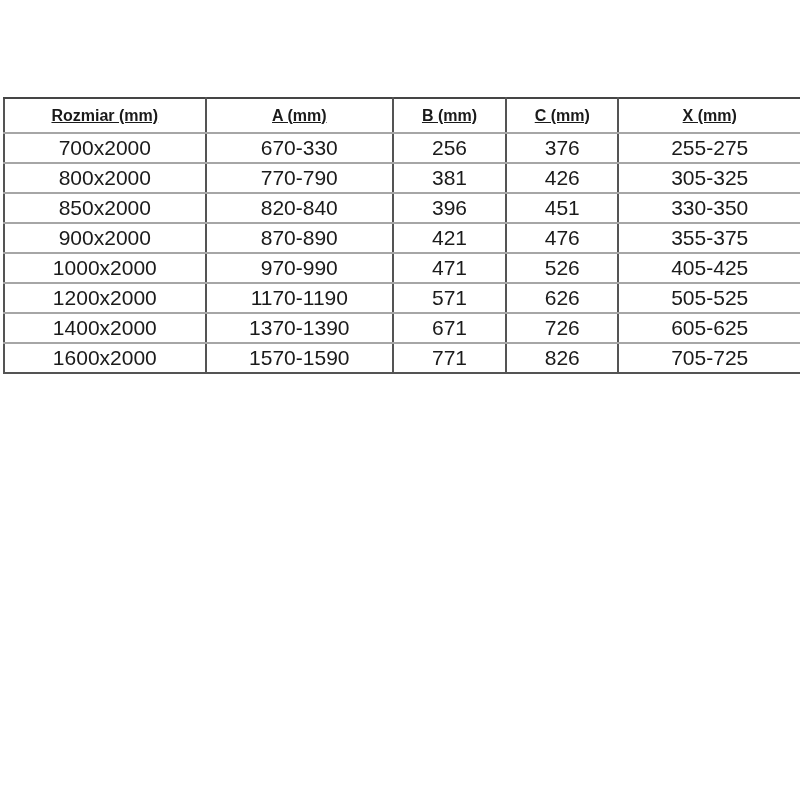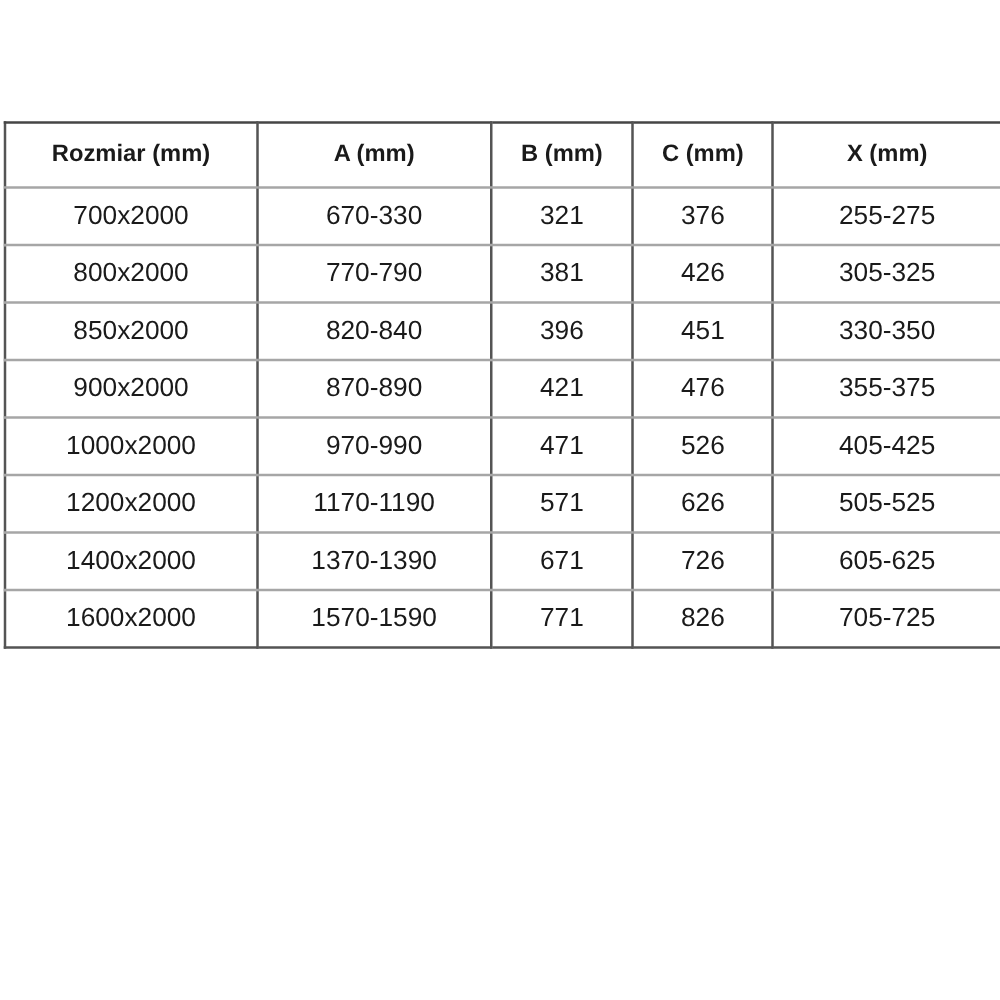--- a/index.html
+++ b/index.html
@@ -41,9 +41,10 @@
   }
   .dim-table th {
     font-weight: bold;
-    font-size: 19px;
-    height: 52px;
+    font-size: 16px;
+    height: 35px;
     border-top-color: #454545; 
+    text-decoration: underline;
   }
   .dim-table td {
     font-size: 21px;

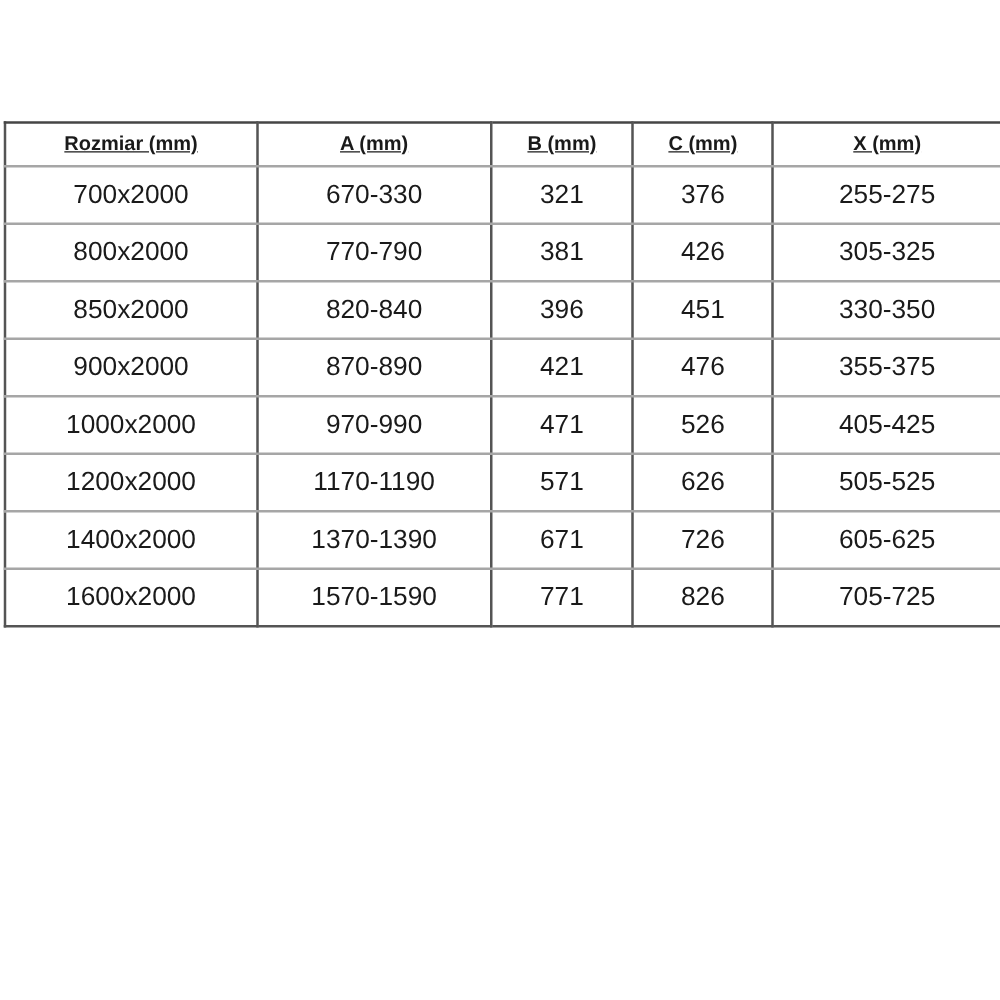--- a/index.html
+++ b/index.html
@@ -49,7 +49,7 @@
   .dim-table td {
     font-size: 21px;
     font-weight: 400;
-    height: 46px;
+    height: 30px;
   }
   .dim-table tbody tr:last-child td {
     border-bottom-color: #545454; 

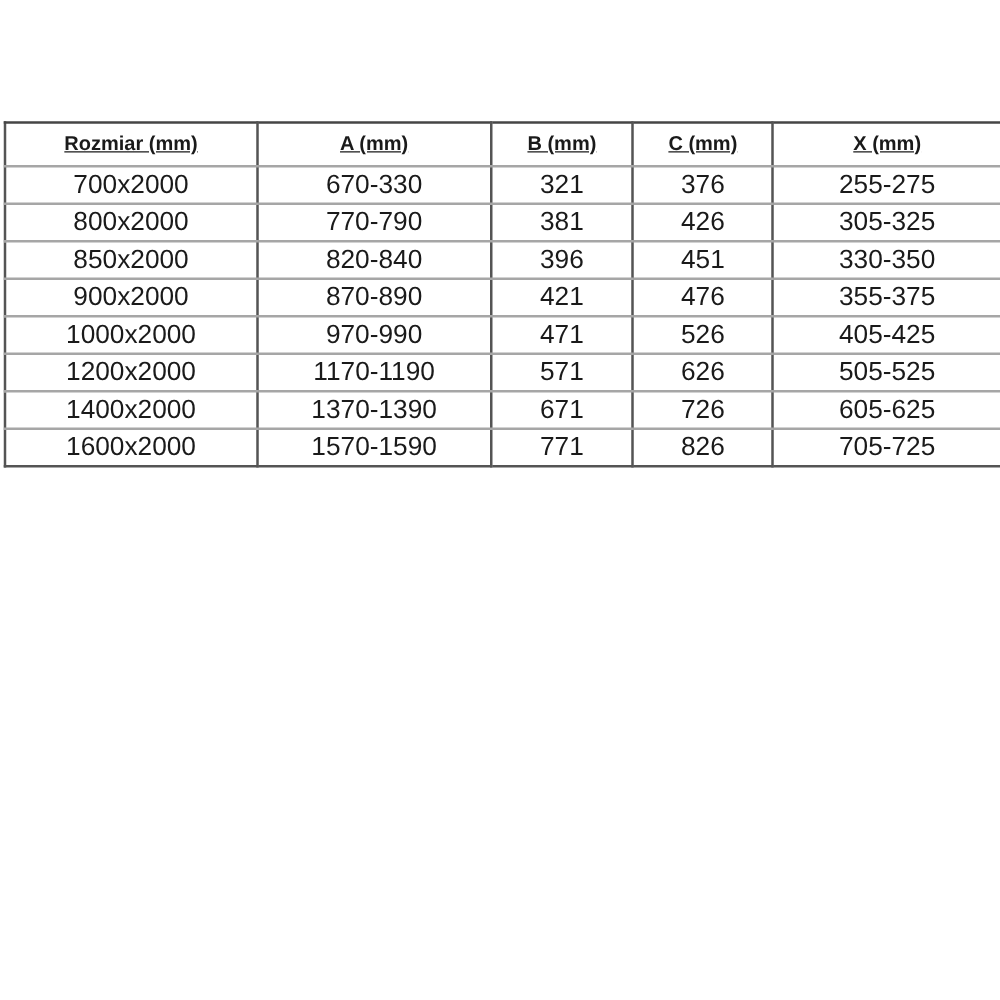--- a/index.html
+++ b/index.html
@@ -86,7 +86,7 @@
         <tr>
           <td>700x2000</td>
           <td>670-330</td>
-          <td>321</td>
+          <td>256</td>
           <td>376</td>
           <td>255-275</td>
         </tr>

